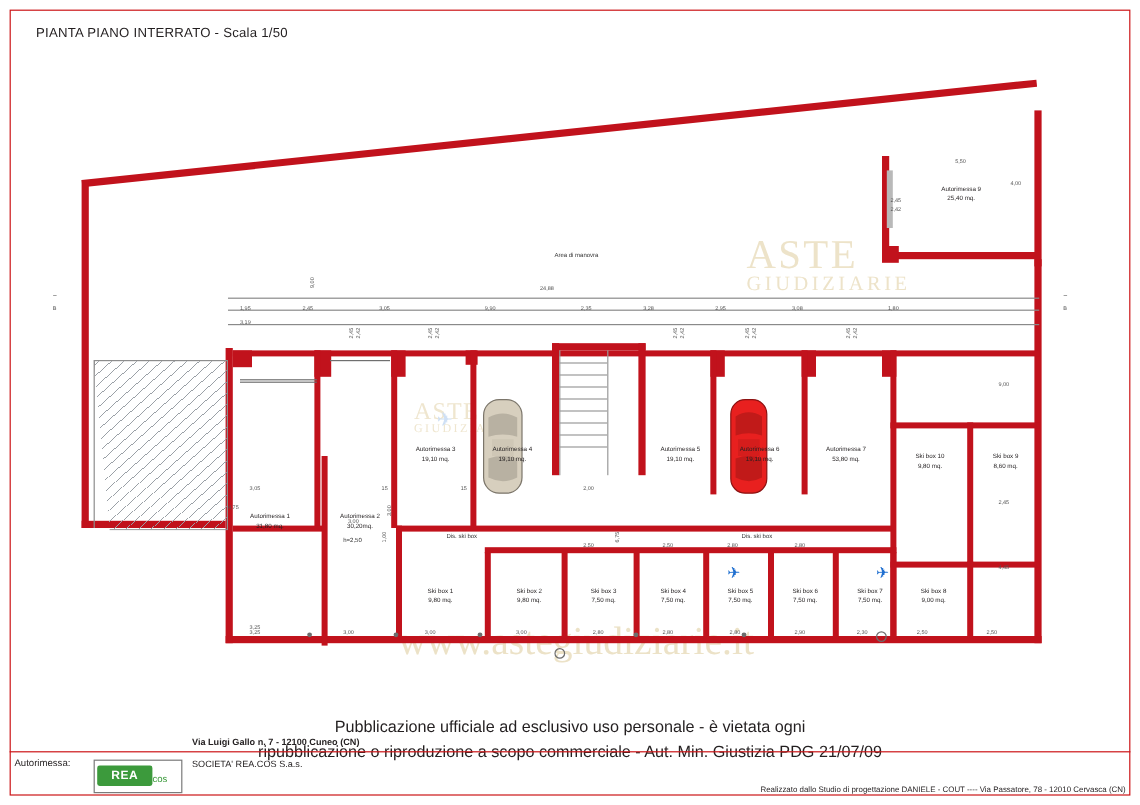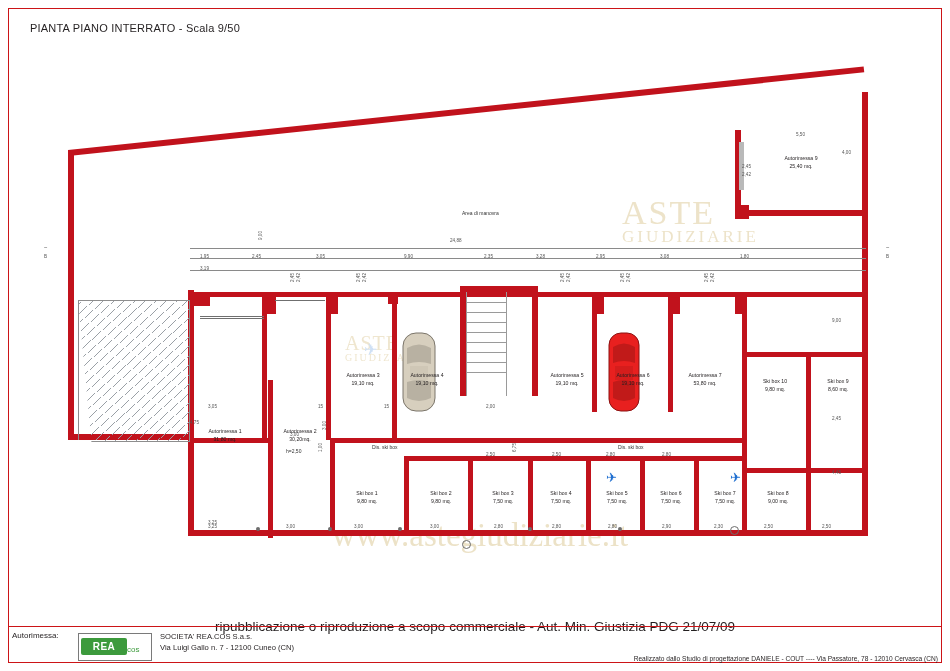--- a/index.html
+++ b/index.html
@@ -89,7 +89,7 @@
 <div class="sheet">
 
   <div class="frame"></div>
-  <div class="title-label">PIANTA PIANO INTERRATO - Scala 9/50</div>
+  <div class="title-label">PIANTA PIANO INTERRATO - Scala 1/50</div>
 
   <div class="wm-aste" style="left:622px;top:197px;">
     <span>ASTE</span>

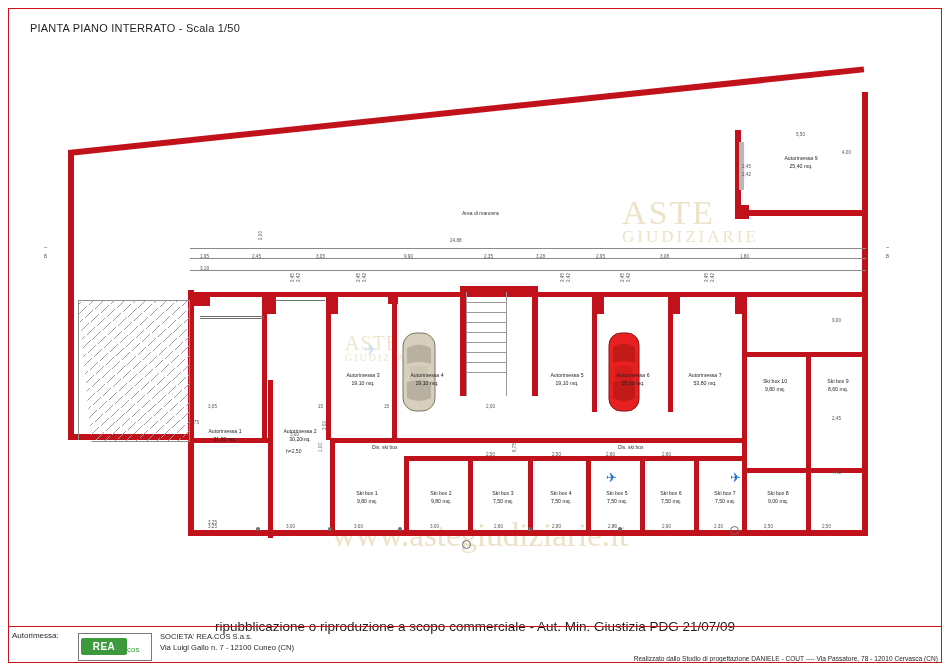--- a/index.html
+++ b/index.html
@@ -351,6 +351,7 @@
   <div class="dot" style="left:618px;top:527px;"></div>
   <div class="circ" style="left:730px;top:526px;"></div>
 
+  <div class="notice l1">Pubblicazione ufficiale ad esclusivo uso personale - è vietata ogni</div>
   <div class="notice l2">ripubblicazione o riproduzione a scopo commerciale - Aut. Min. Giustizia PDG 21/07/09</div>
 
   <div class="footer-line"></div>

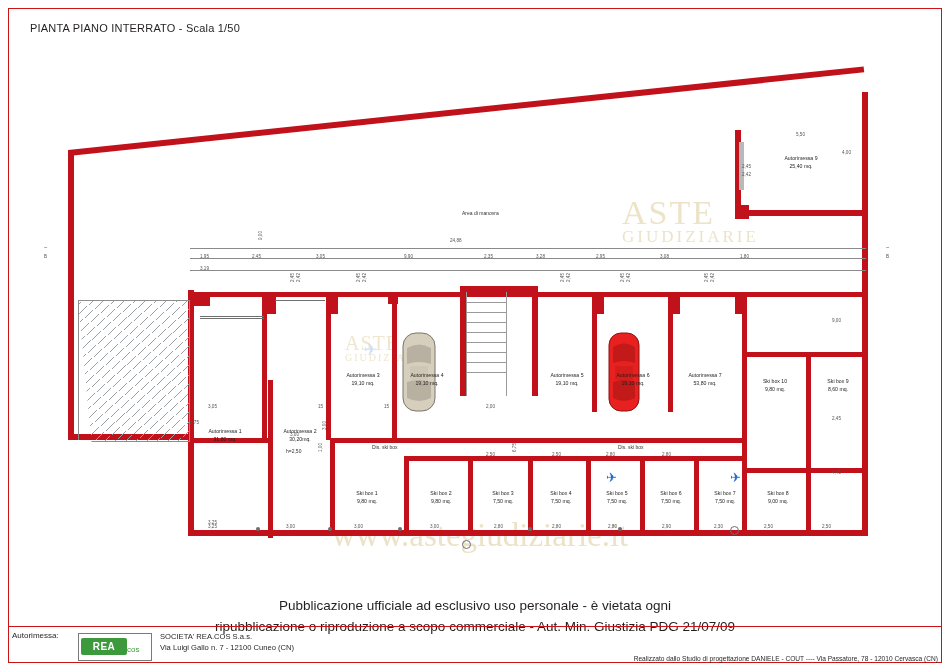--- a/index.html
+++ b/index.html
@@ -76,7 +76,7 @@
   }
   .logo-cos{position:absolute;left:48px;top:11px;font-size:8px;color:#3c9a3c;}
   .soc1{position:absolute;left:160px;top:632px;font-size:7.6px;color:#231f20;}
-  .soc2{position:absolute;left:160px;top:643px;font-size:7.6px;color:#231f20;}
+  .soc2{position:absolute;left:160px;top:614px;font-size:7.6px;color:#231f20;font-weight:bold;}
   .studio{position:absolute;right:12px;top:655px;font-size:6.6px;color:#231f20;text-align:right;}
   .car{position:absolute;}
   .dot{position:absolute;width:4px;height:4px;border-radius:50%;background:#6d6d6d;}

